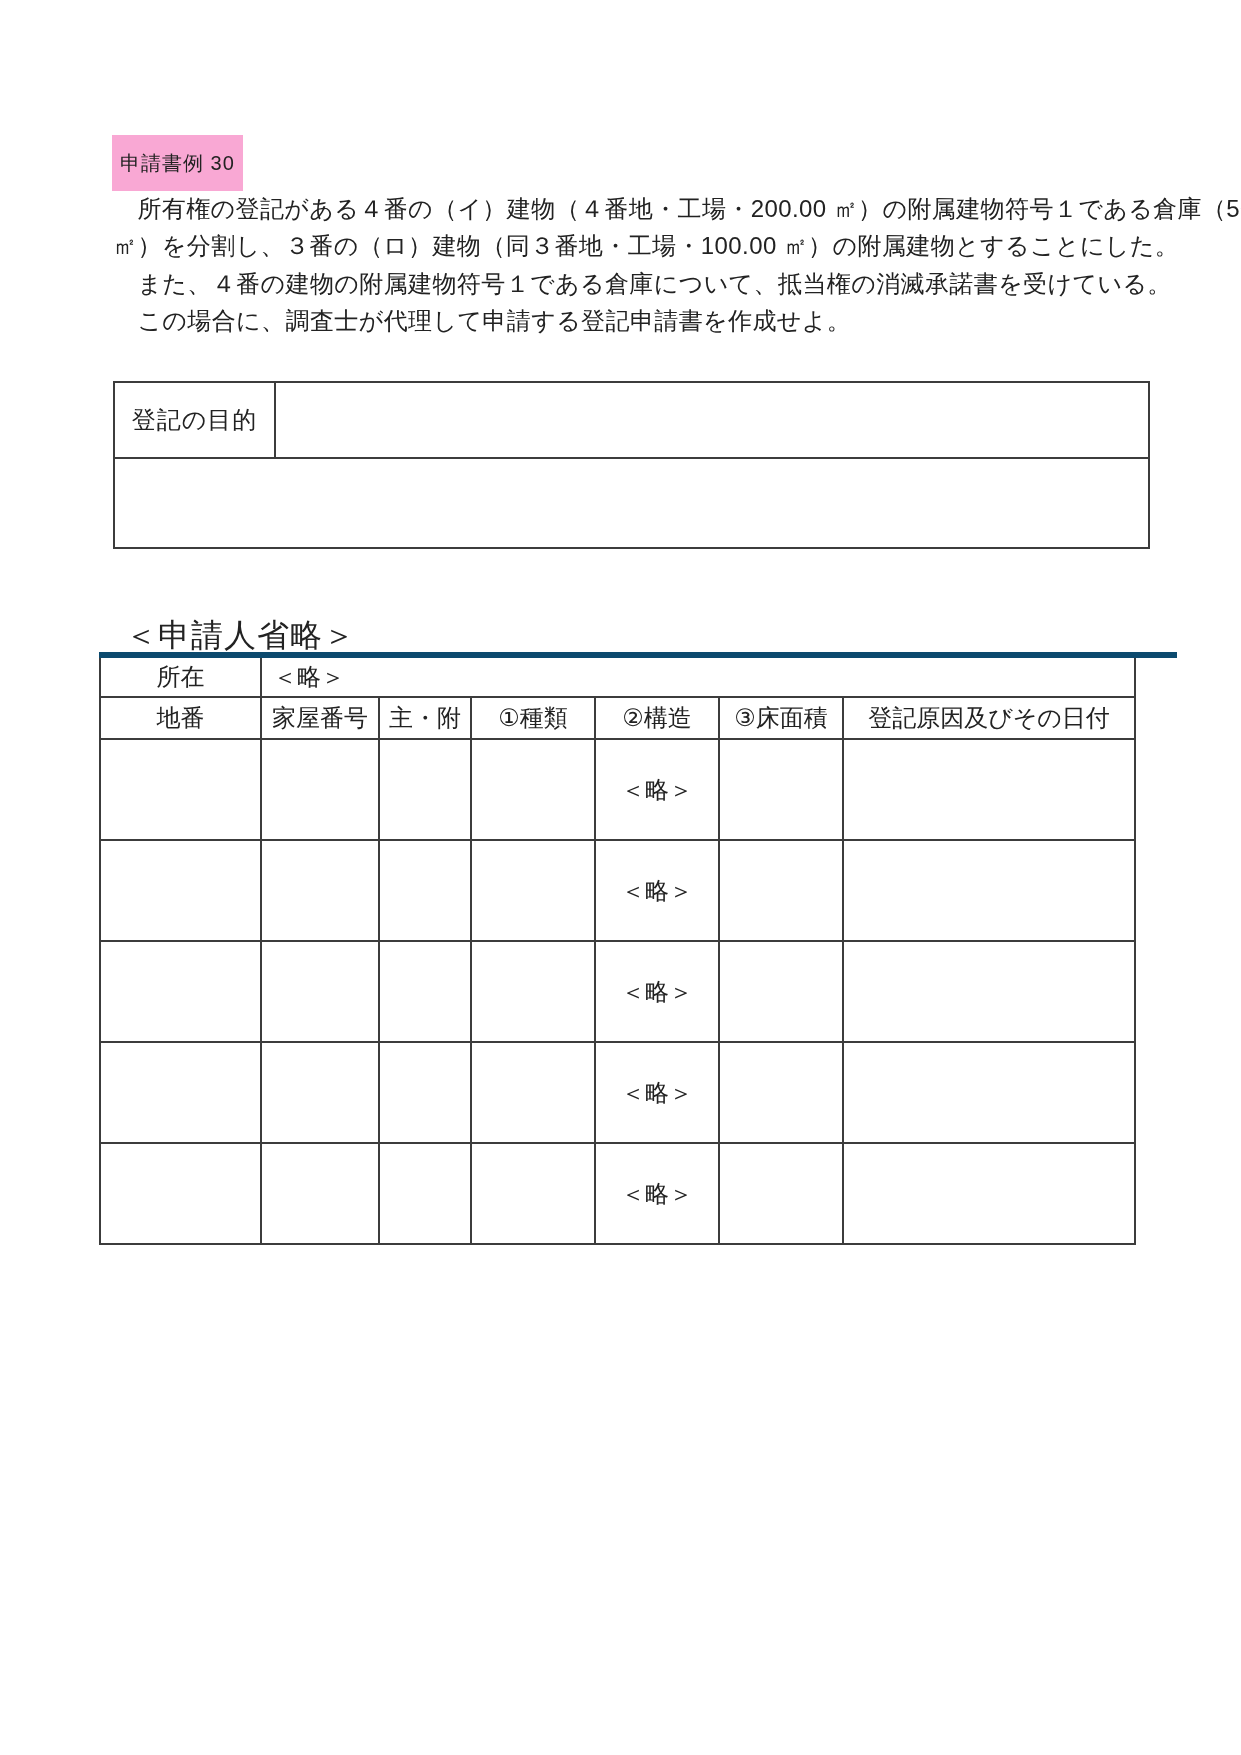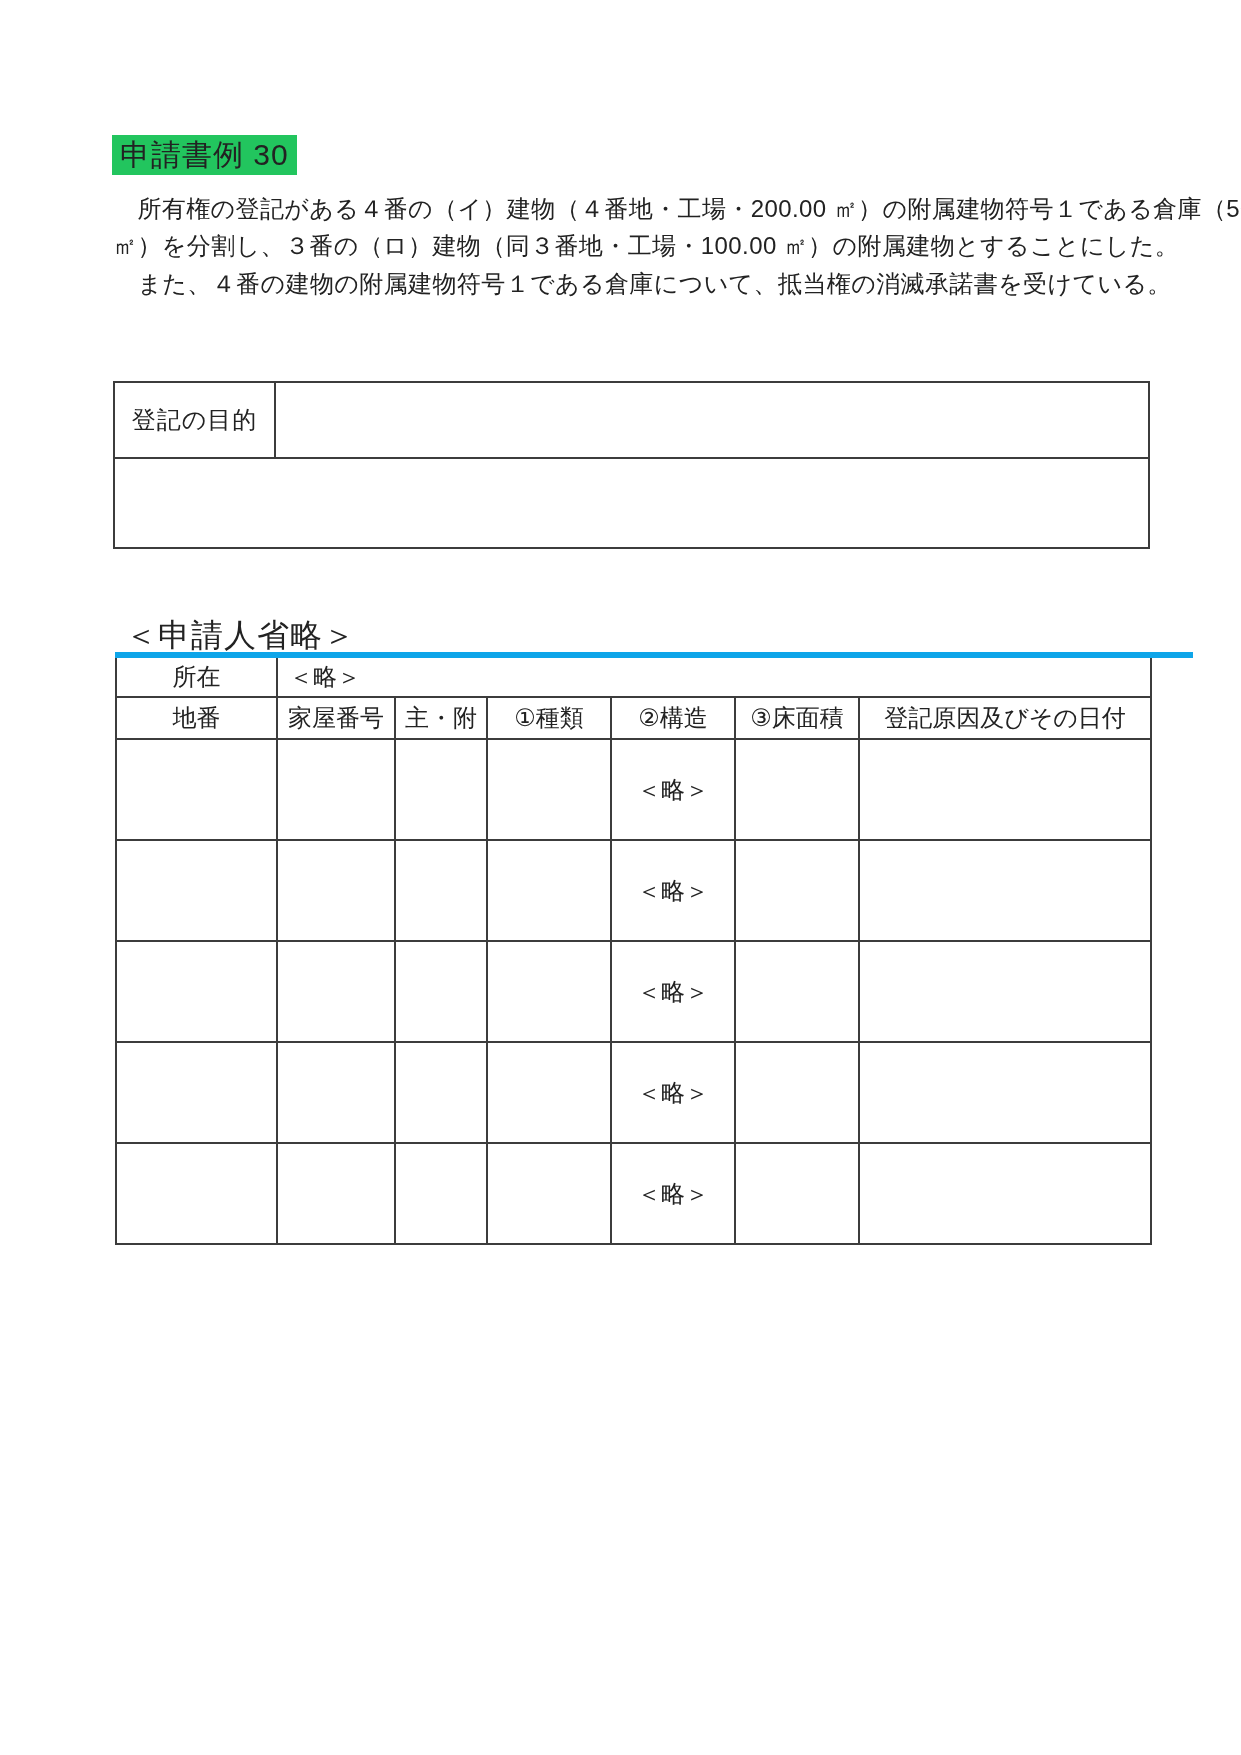--- a/index.html
+++ b/index.html
@@ -12,8 +12,8 @@
   .doc-title{
     position:absolute;left:112px;top:135px;height:40px;
     display:flex;align-items:center;
-    background:#22c55e;padding:0 8px;
-    font-size:30px;letter-spacing:1px;white-space:pre;
+    background:#f9a8d4;padding:8px 8px;
+    font-size:20px;letter-spacing:1px;white-space:pre;
   }
   
   .problem{

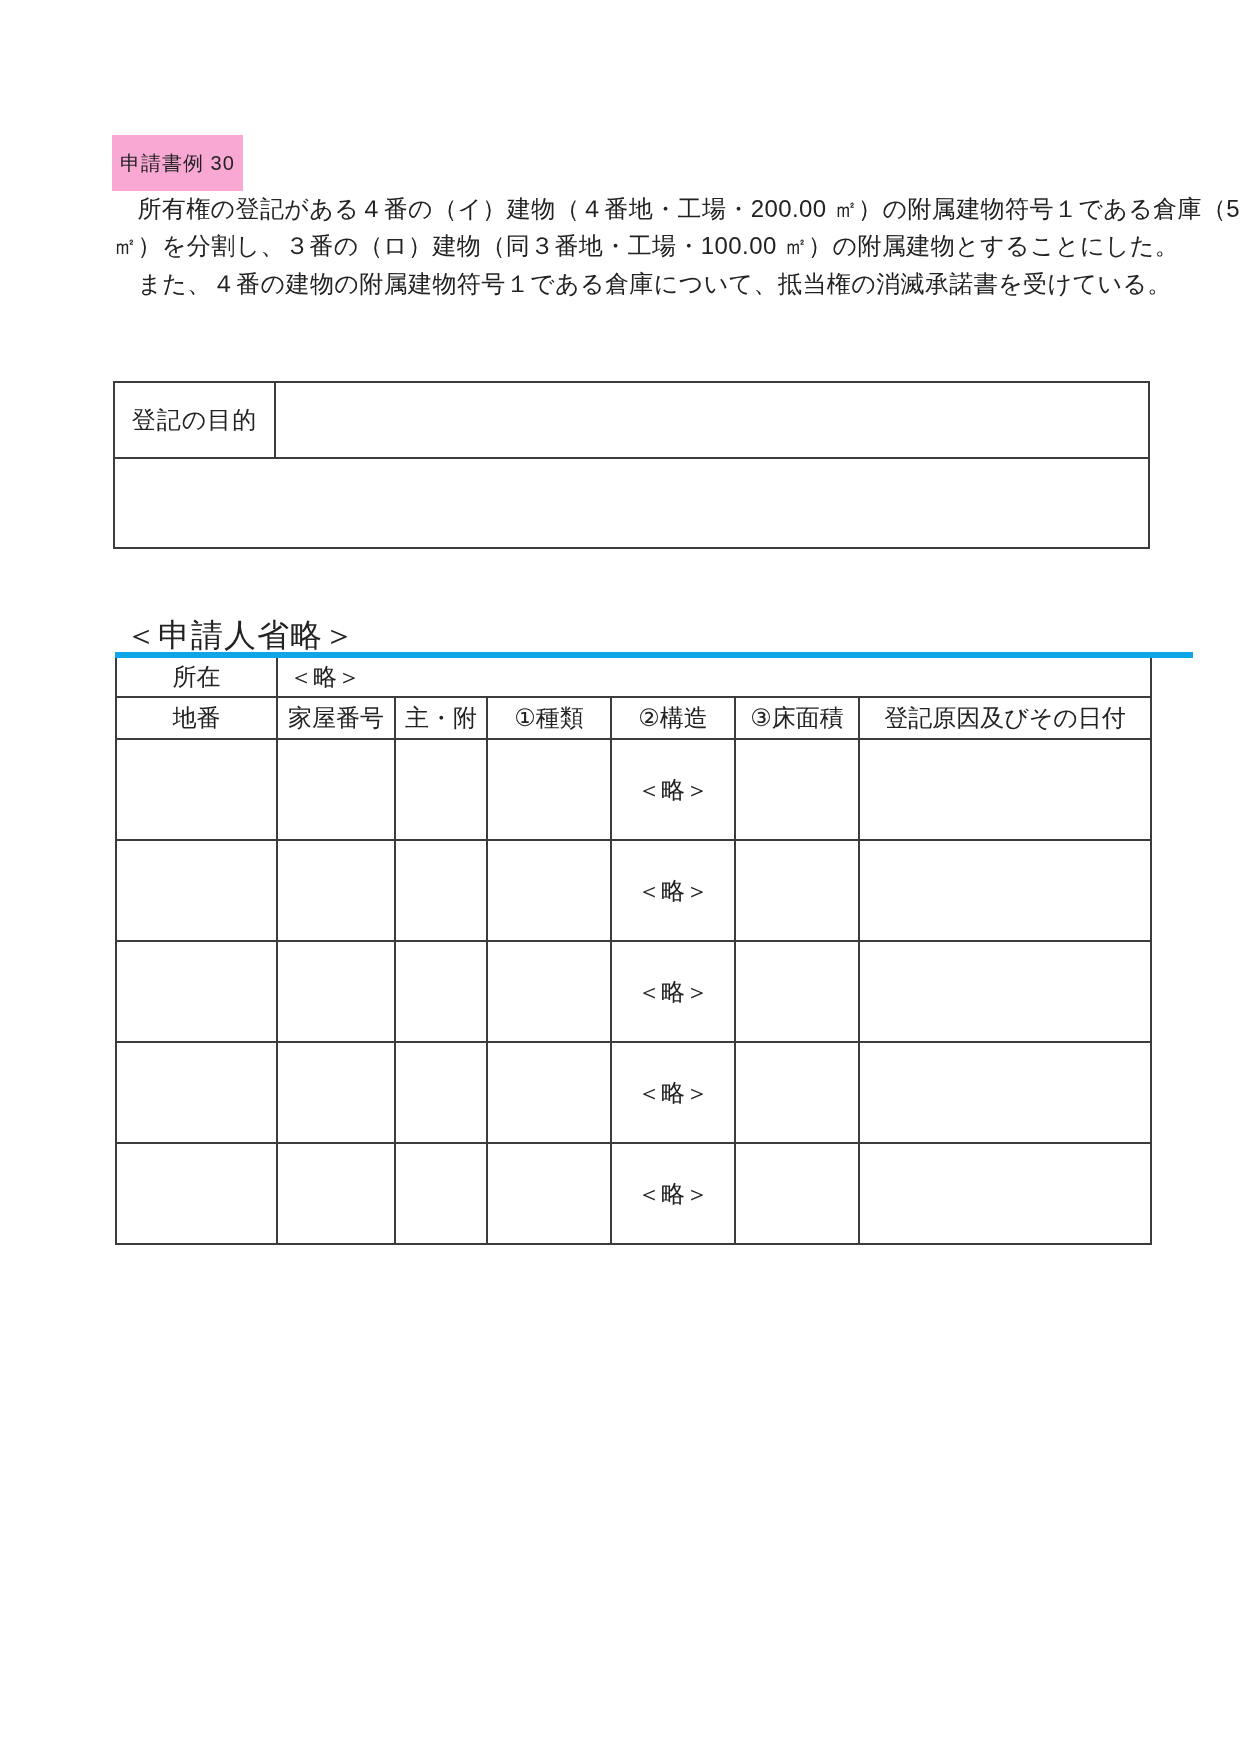--- a/index.html
+++ b/index.html
@@ -55,6 +55,7 @@
   <div class="line">　所有権の登記がある４番の（イ）建物（４番地・工場・200.00 ㎡）の附属建物符号１である倉庫（50.00</div>
   <div class="line">㎡）を分割し、３番の（ロ）建物（同３番地・工場・100.00 ㎡）の附属建物とすることにした。</div>
   <div class="line">　また、４番の建物の附属建物符号１である倉庫について、抵当権の消滅承諾書を受けている。</div>
+  <div class="line">　この場合に、調査士が代理して申請する登記申請書を作成せよ。</div>
 </div>
 
 <div class="form-table-wrap">

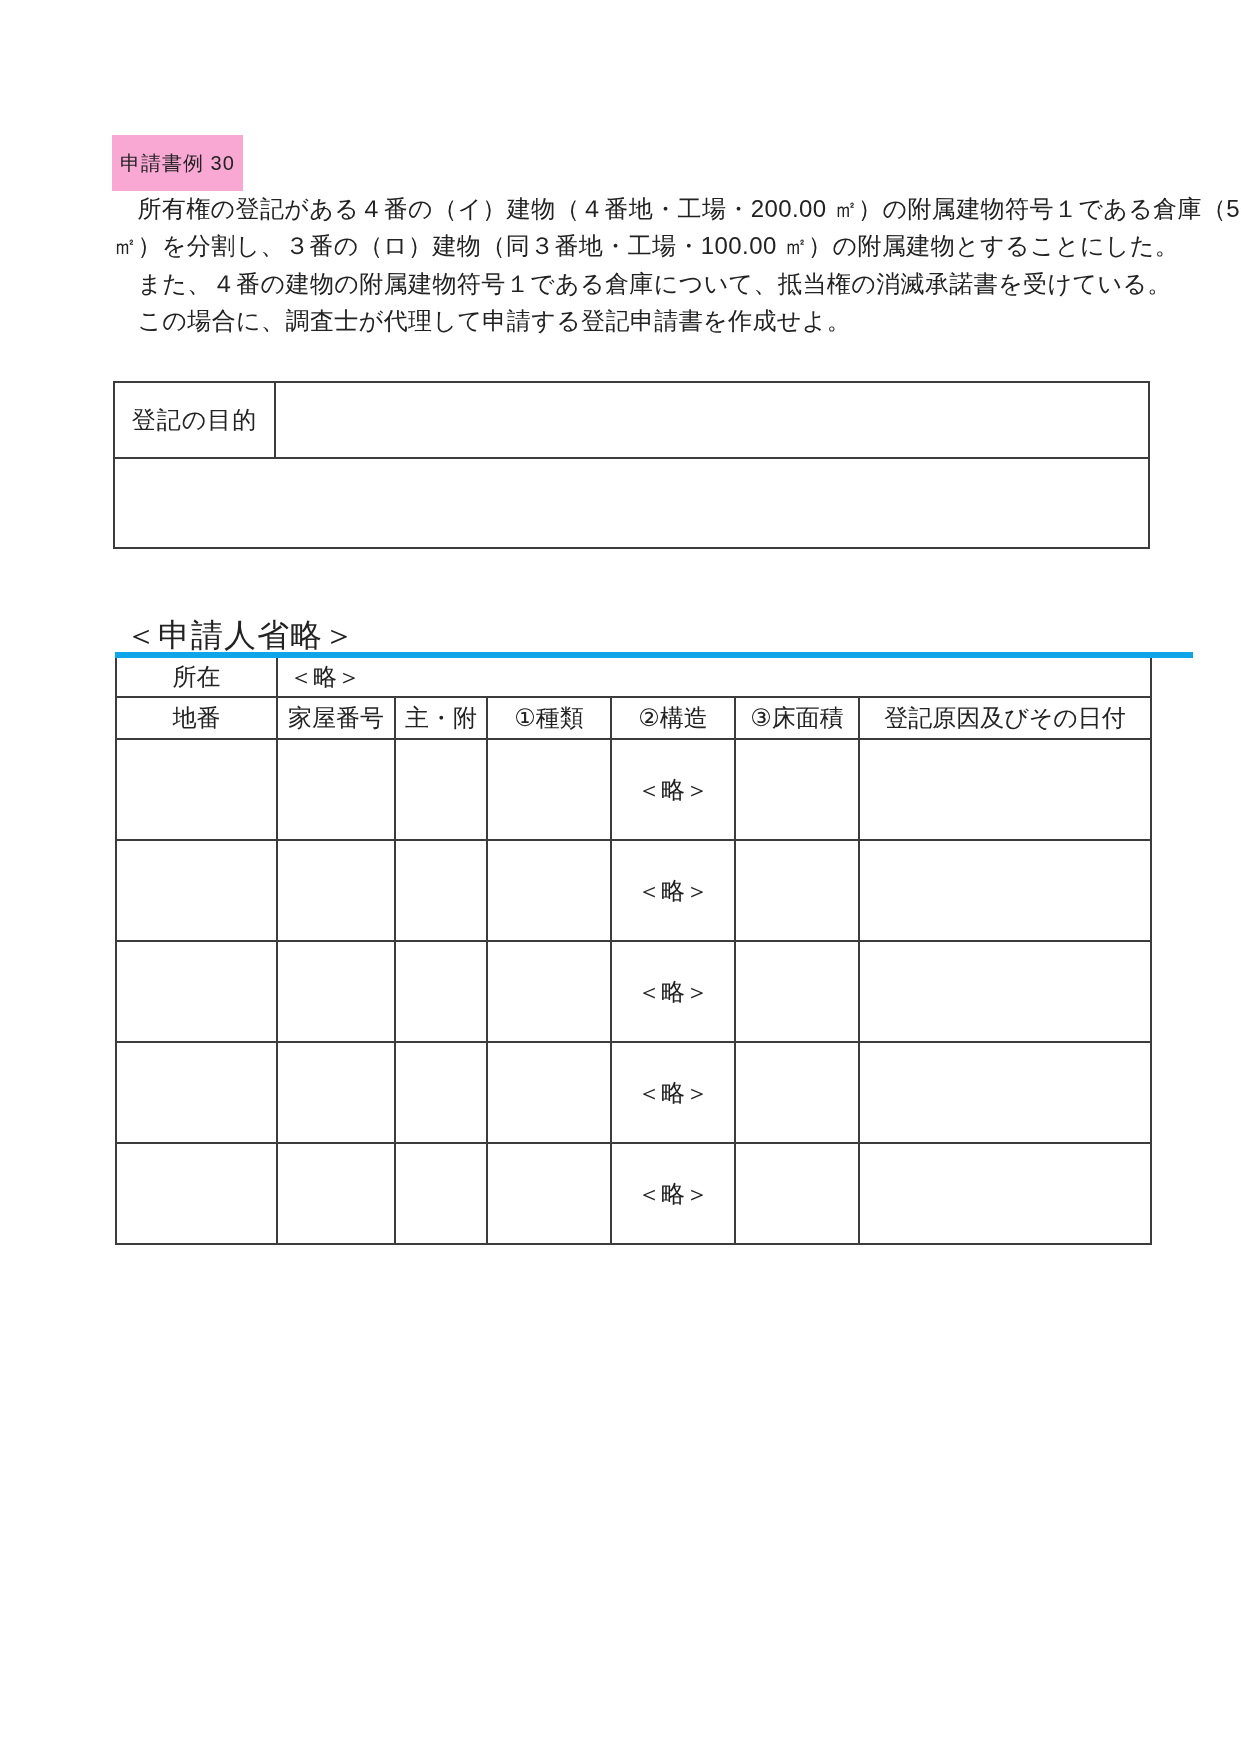--- a/index.html
+++ b/index.html
@@ -36,8 +36,8 @@
   }
   
   .prop-table-wrap{
-    position:absolute;left:115px;top:652px;width:1078px;
-    border-top:6px solid #0ea5e9;
+    position:absolute;left:99px;top:652px;width:1078px;
+    border-top:6px solid #0c4a6e;
   }
   .prop-table tr.loc-row{height:39px;}
   .prop-table tr.loc-row td{border-top:none;}

